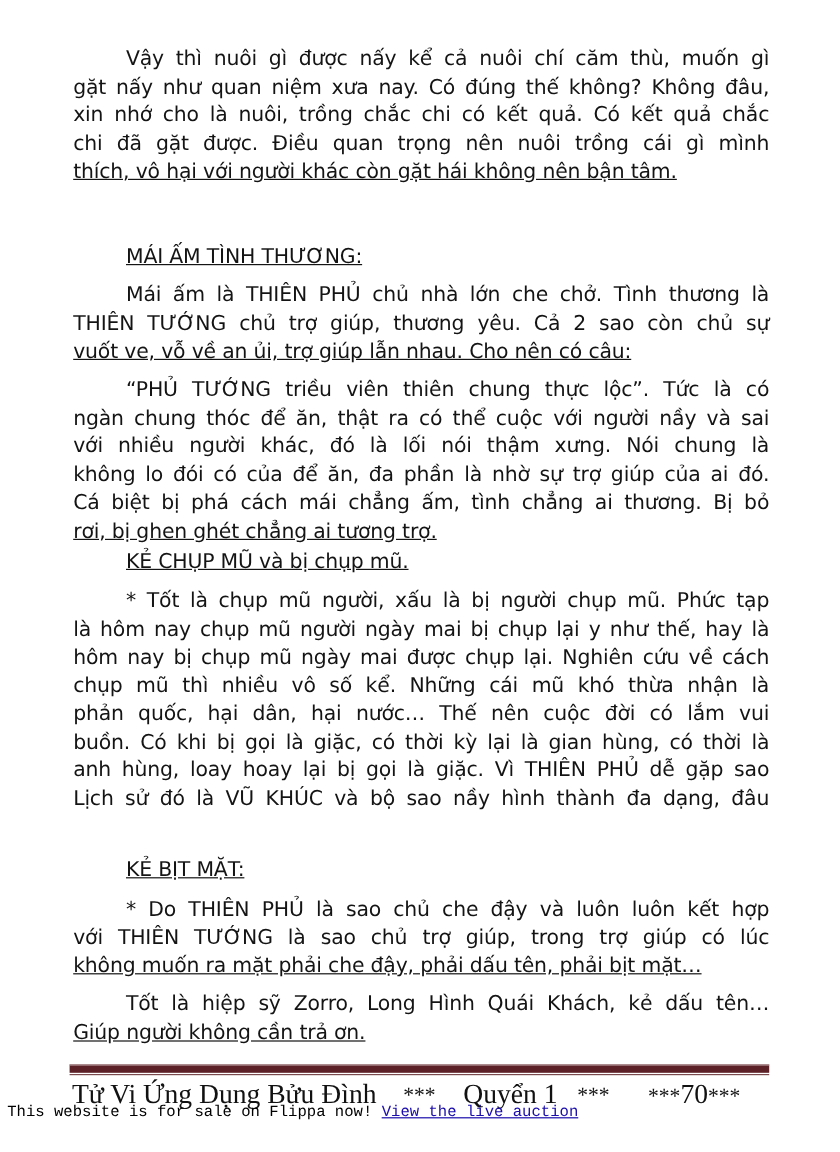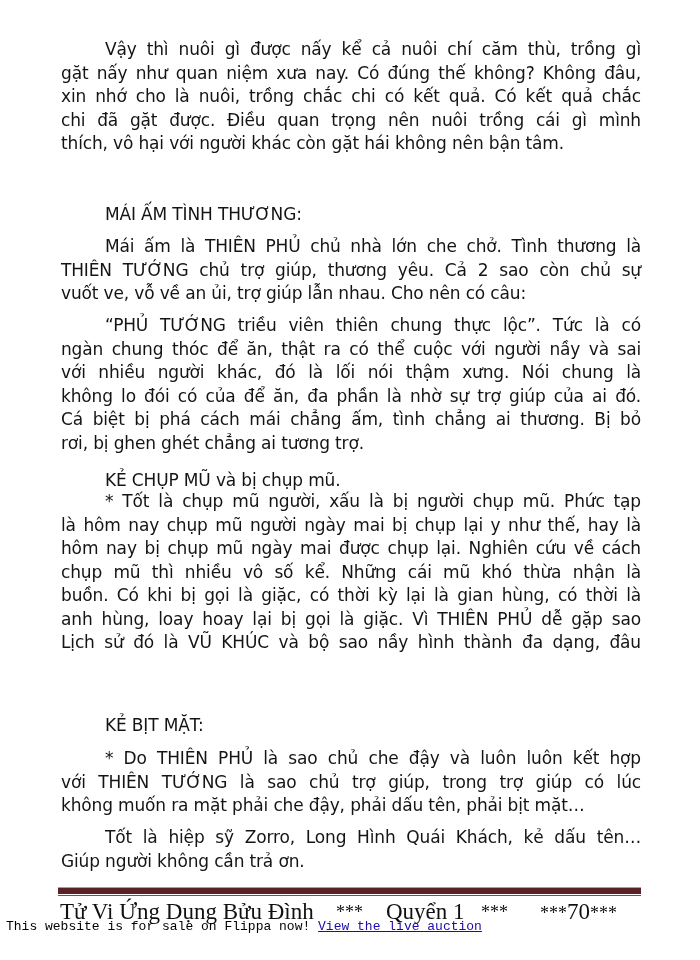--- a/index.html
+++ b/index.html
@@ -103,7 +103,7 @@
 <main class="page-text">
 
   <div class="para" style="top:38px;">
-    <span class="line indent">Vậy thì nuôi gì được nấy kể cả nuôi chí căm thù, trồng gì</span>
+    <span class="line indent">Vậy thì nuôi gì được nấy kể cả nuôi chí căm thù, muốn gì</span>
     <span class="line">gặt nấy như quan niệm xưa nay. Có đúng thế không? Không đâu,</span>
     <span class="line">xin nhớ cho là nuôi, trồng chắc chi có kết quả. Có kết quả chắc</span>
     <span class="line">chi đã gặt được. Điều quan trọng nên nuôi trồng cái gì mình</span>

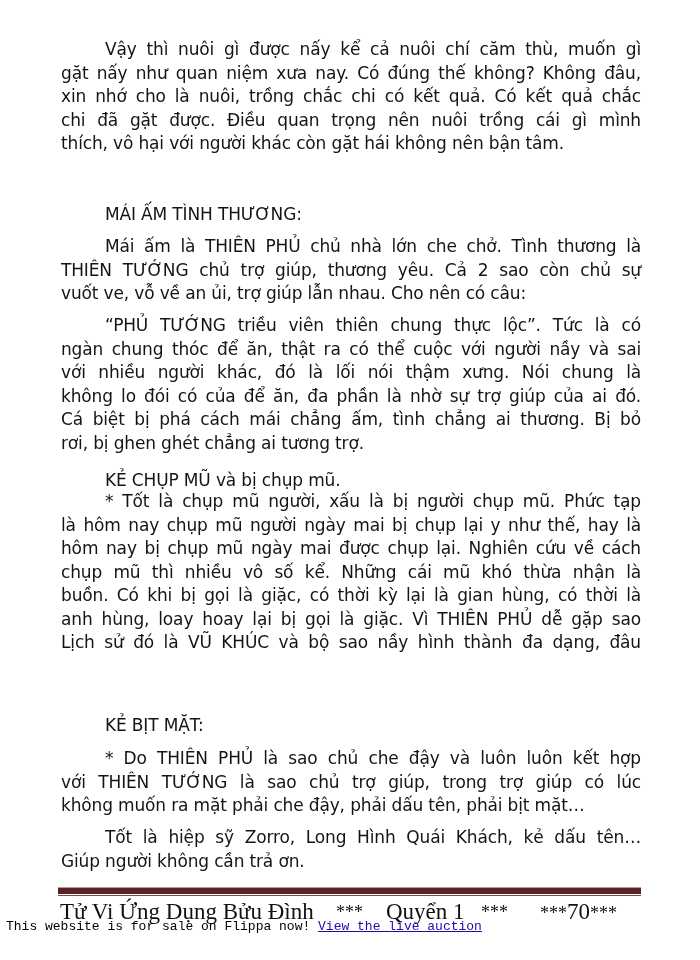--- a/index.html
+++ b/index.html
@@ -39,6 +39,7 @@
   .line.last {
     text-align: left;
     text-align-last: left;
+    text-decoration: underline;
   }
   .line.indent {
     padding-left: 44px;

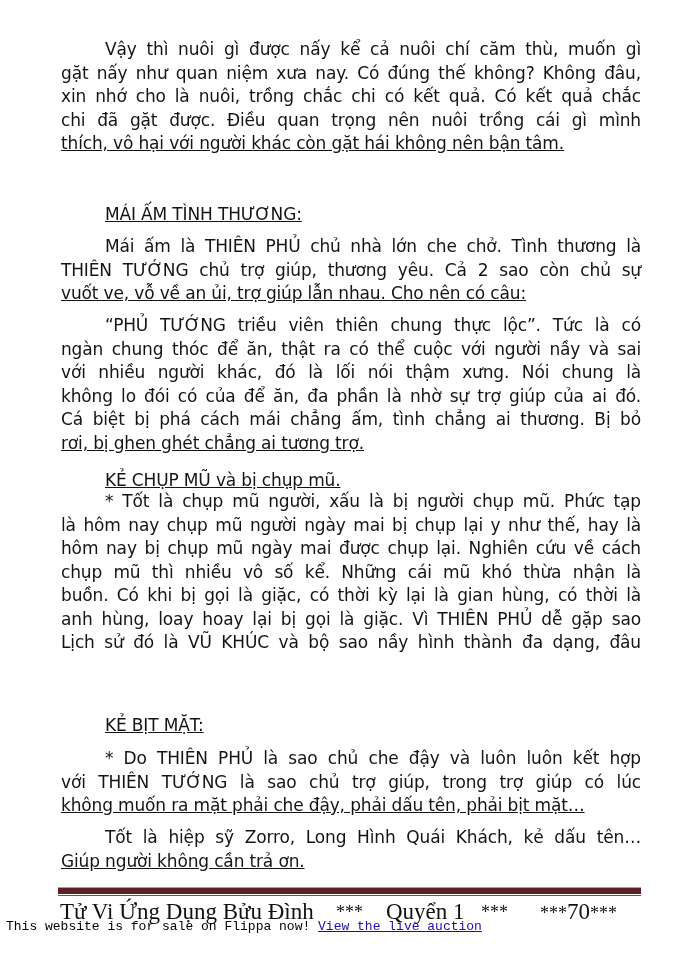--- a/index.html
+++ b/index.html
@@ -130,7 +130,7 @@
     <span class="line last">rơi, bị ghen ghét chẳng ai tương trợ.</span>
   </div>
 
-  <div class="para" style="top:457px;margin-top:12px;">
+  <div class="para" style="top:457px;">
     <span class="line indent last">KẺ CHỤP MŨ và bị chụp mũ.</span>
   </div>
 

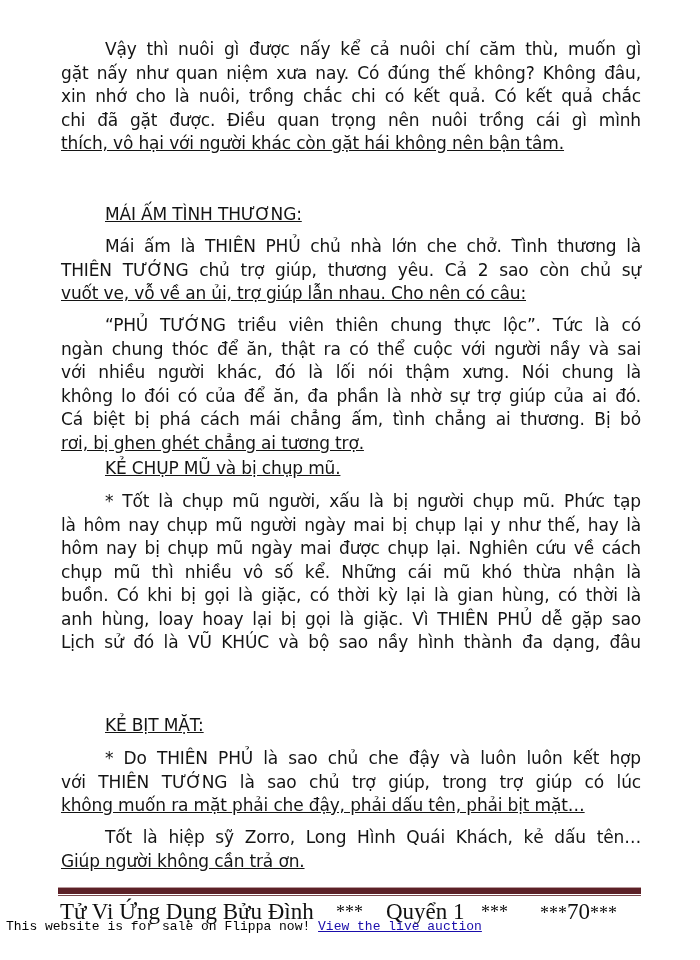--- a/index.html
+++ b/index.html
@@ -139,6 +139,7 @@
     <span class="line">là hôm nay chụp mũ người ngày mai bị chụp lại y như thế, hay là</span>
     <span class="line">hôm nay bị chụp mũ ngày mai được chụp lại. Nghiên cứu về cách</span>
     <span class="line">chụp mũ thì nhiều vô số kể. Những cái mũ khó thừa nhận là</span>
+    <span class="line">phản quốc, hại dân, hại nước… Thế nên cuộc đời có lắm vui</span>
     <span class="line">buồn. Có khi bị gọi là giặc, có thời kỳ lại là gian hùng, có thời là</span>
     <span class="line">anh hùng, loay hoay lại bị gọi là giặc. Vì THIÊN PHỦ dễ gặp sao</span>
     <span class="line">Lịch sử đó là VŨ KHÚC và bộ sao nầy hình thành đa dạng, đâu</span>

